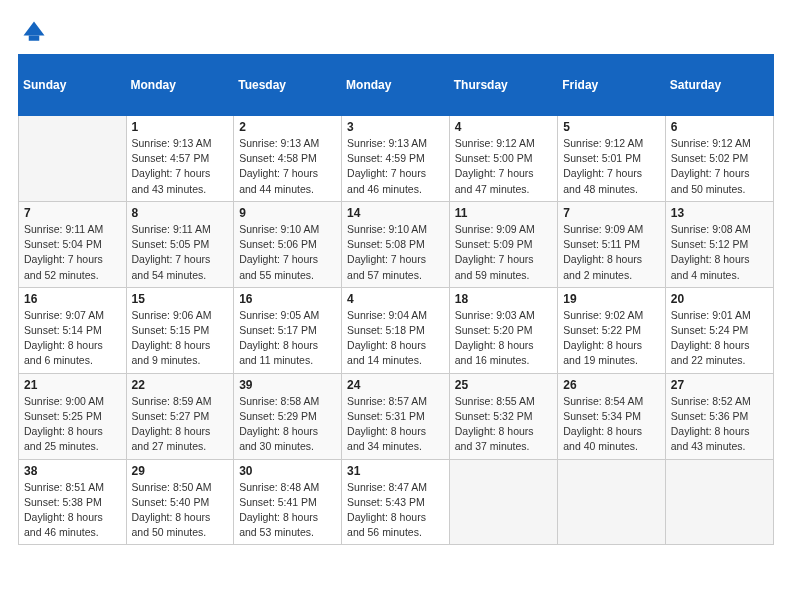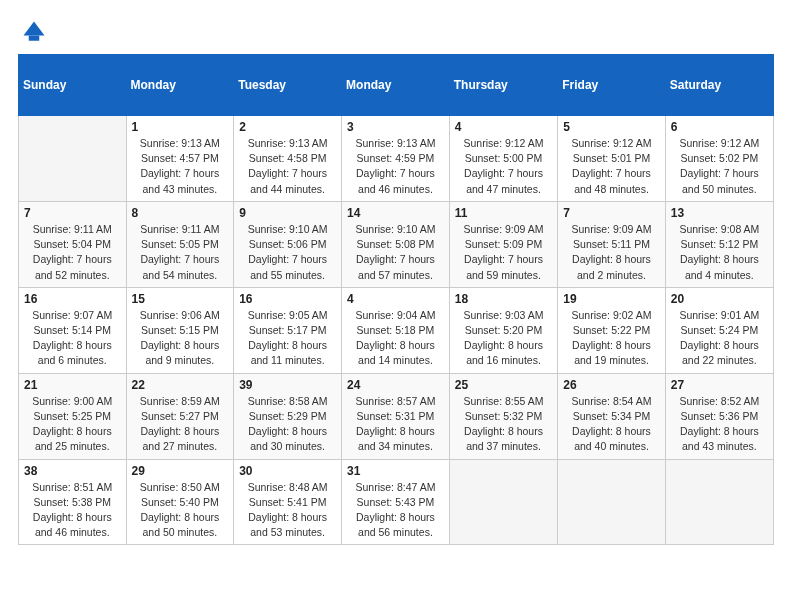--- a/index.html
+++ b/index.html
@@ -88,7 +88,6 @@
       color: #333;
       font-size: 10.5px;
       line-height: 1.45;
-      text-align: center;
     }
     .empty-cell {
       background: #f5f5f5 !important;

